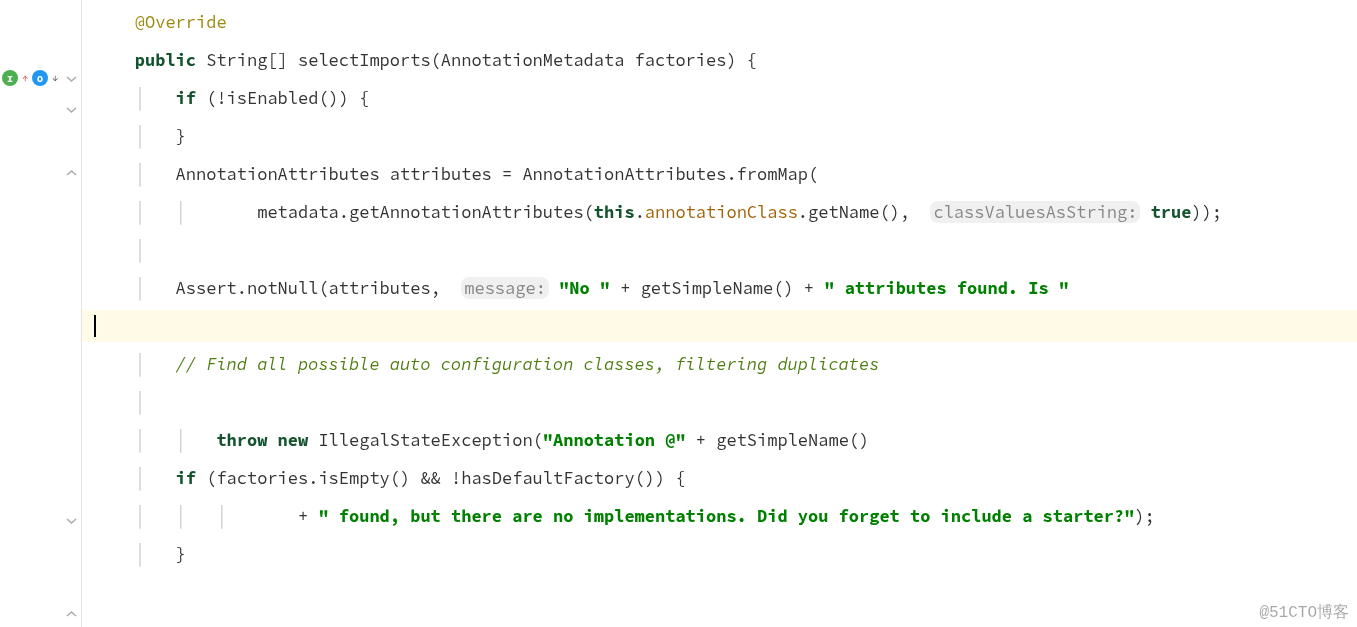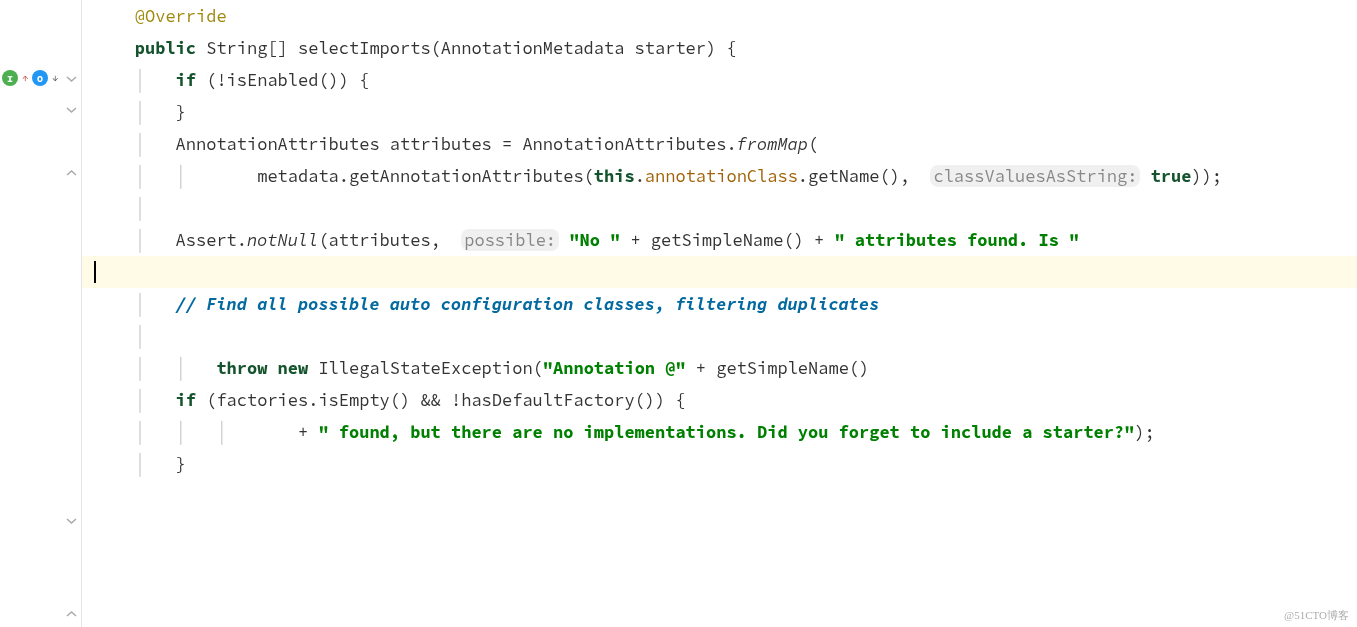--- a/index.html
+++ b/index.html
@@ -61,6 +61,7 @@
     line-height:32px;
     white-space:pre;
     padding-left:12px;
+    margin-top:6px;
   }
   .cursor-highlight{
     background:#fffbe6;

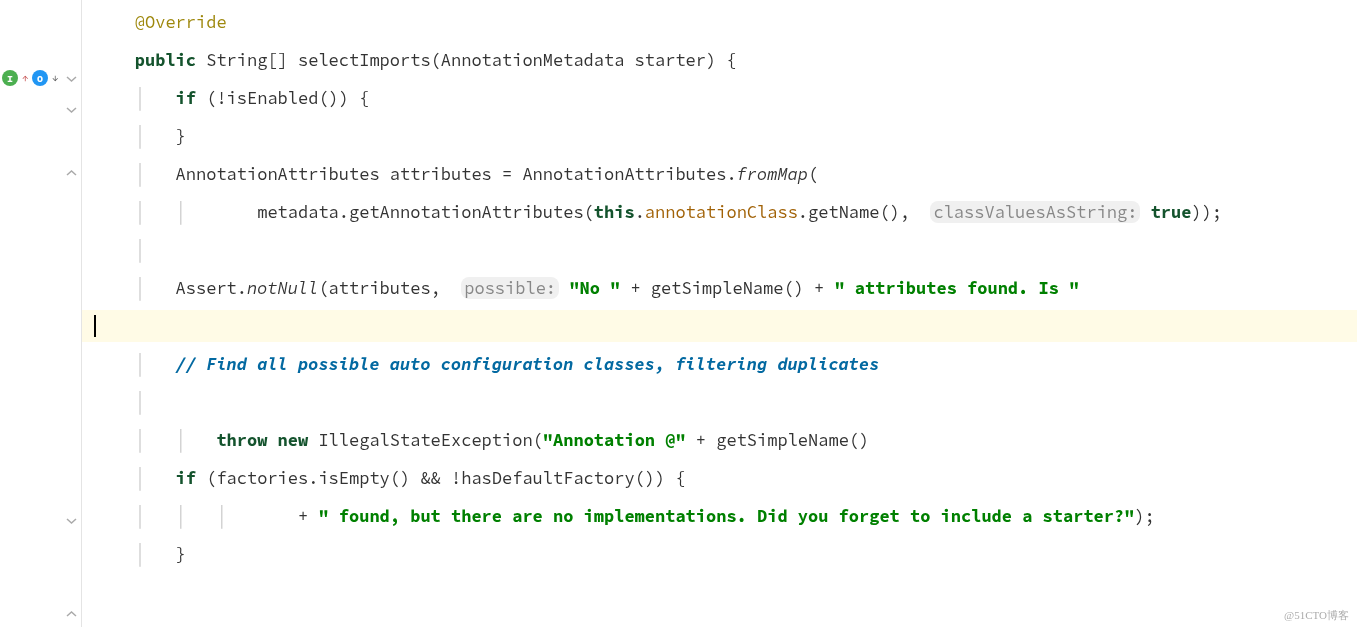--- a/index.html
+++ b/index.html
@@ -136,7 +136,7 @@
 
 <div class="line">    <span class="k-anno">@Override</span></div>
 
-<div class="line">    <span class="k-key">public</span><span> String[] selectImports(AnnotationMetadata starter) {</span></div>
+<div class="line">    <span class="k-key">public</span><span> String[] selectImports(AnnotationMetadata factories) {</span></div>
 
 <div class="line"><span class="guide">    │   </span><span class="k-key">if</span><span> (!isEnabled()) {</span></div>
 

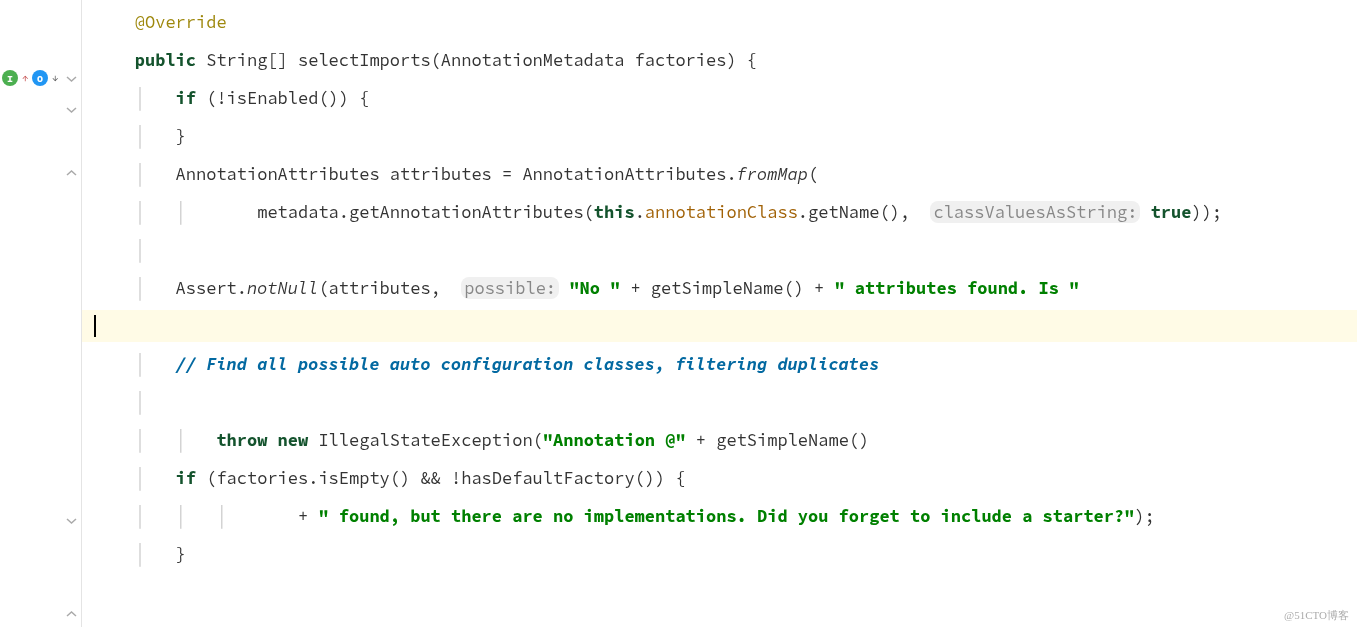--- a/index.html
+++ b/index.html
@@ -77,7 +77,7 @@
   }
   .k-anno{color:#9e880d;}
   .k-key{color:#14532d;font-weight:bold;}
-  .k-ital{font-style:italic;}
+  .k-ital{}
   .k-num{color:#0000ff;}
   .k-str{color:#008000;font-weight:bold;}
   .k-field{color:#a16207;}

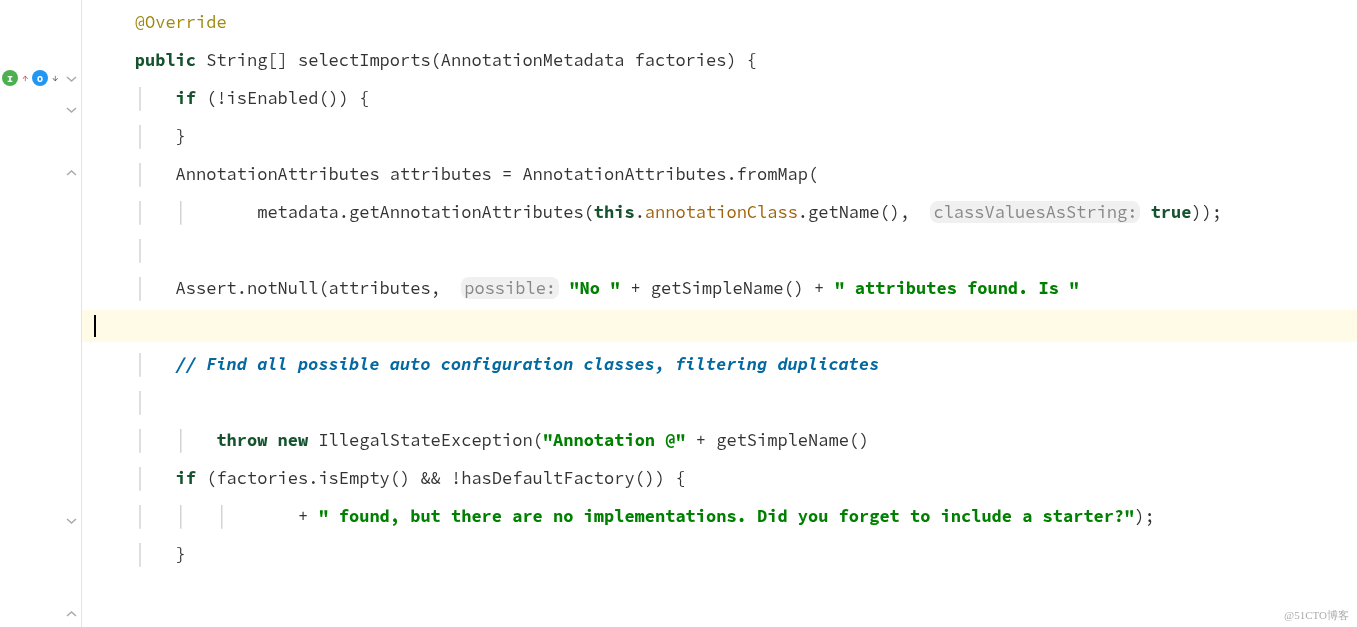--- a/index.html
+++ b/index.html
@@ -149,7 +149,7 @@
 
 <div class="line"><span class="guide">    │</span><span></span></div>
 
-<div class="line"><span class="guide">    │   </span><span>Assert.</span><span class="k-ital">notNull</span><span>(attributes,  </span><span class="k-hint">possible:</span><span> </span><span class="k-str">"No "</span><span> + getSimpleName() + </span><span class="k-str">" attributes found. Is "</span></div>
+<div class="line"><span class="guide">    │   </span><span>Assert.</span><span class="k-ital">notNull</span><span>(attributes,  </span><span class="k-hint">message:</span><span> </span><span class="k-str">"No "</span><span> + getSimpleName() + </span><span class="k-str">" attributes found. Is "</span></div>
 
 
 <div class="line cursor-highlight"><span class="caret"></span></div>

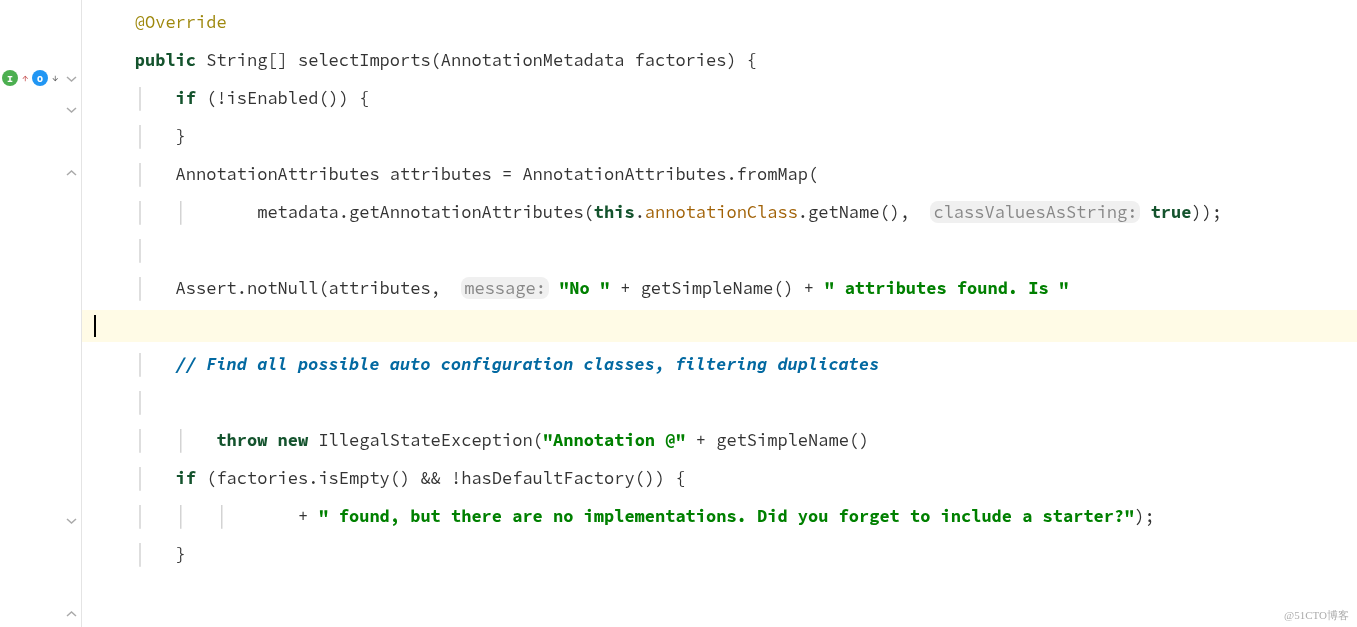--- a/index.html
+++ b/index.html
@@ -82,7 +82,7 @@
   .k-str{color:#008000;font-weight:bold;}
   .k-field{color:#a16207;}
   .k-hint{color:#888888;background:#f0f0f0;padding:0 3px;border-radius:8px;}
-  .k-cmt{color:#0369a1;font-style:italic;font-weight:bold;}
+  .k-cmt{color:#4d7c0f;font-style:italic;}
   .guide{color:#d0d0d0;}
   .watermark{
     position:absolute;

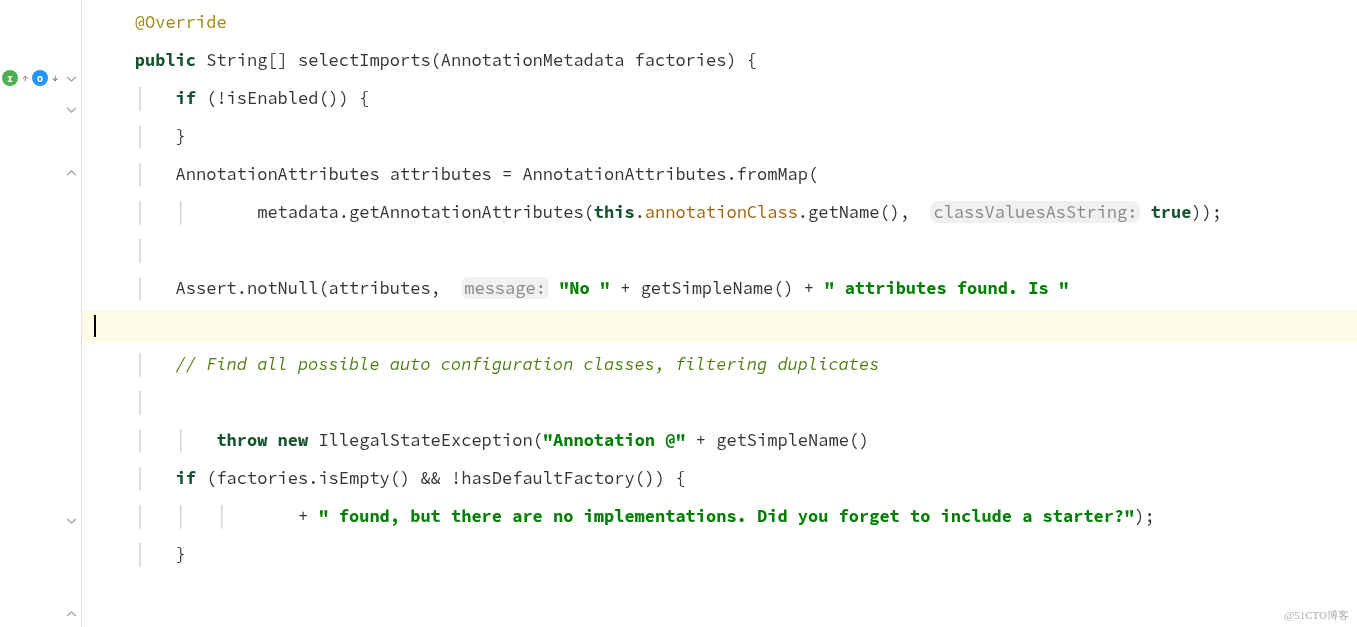--- a/index.html
+++ b/index.html
@@ -88,8 +88,8 @@
     position:absolute;
     right:8px;
     bottom:4px;
-    font-family:Liberation Serif, serif;
-    font-size:11px;
+    font-family:Liberation Mono, monospace;
+    font-size:16px;
     color:rgba(0,0,0,0.35);
   }
 </style>

